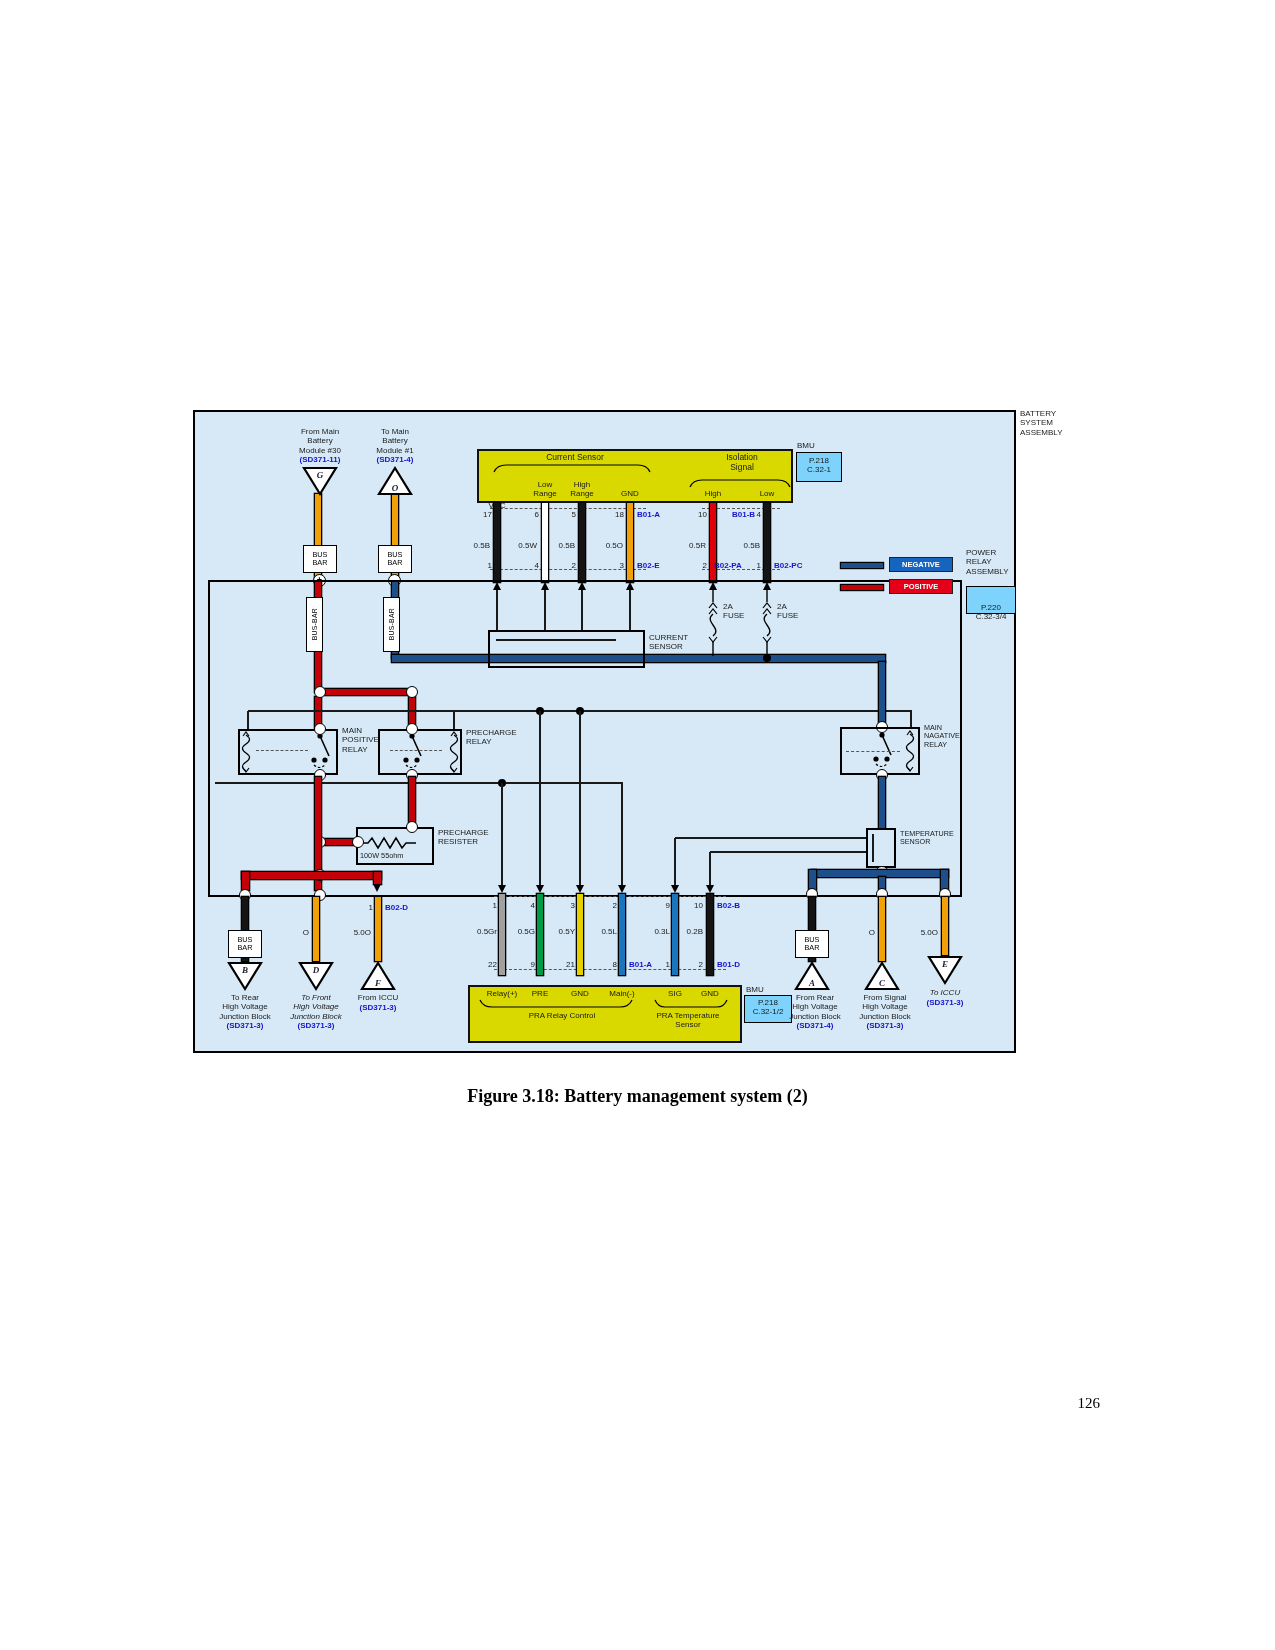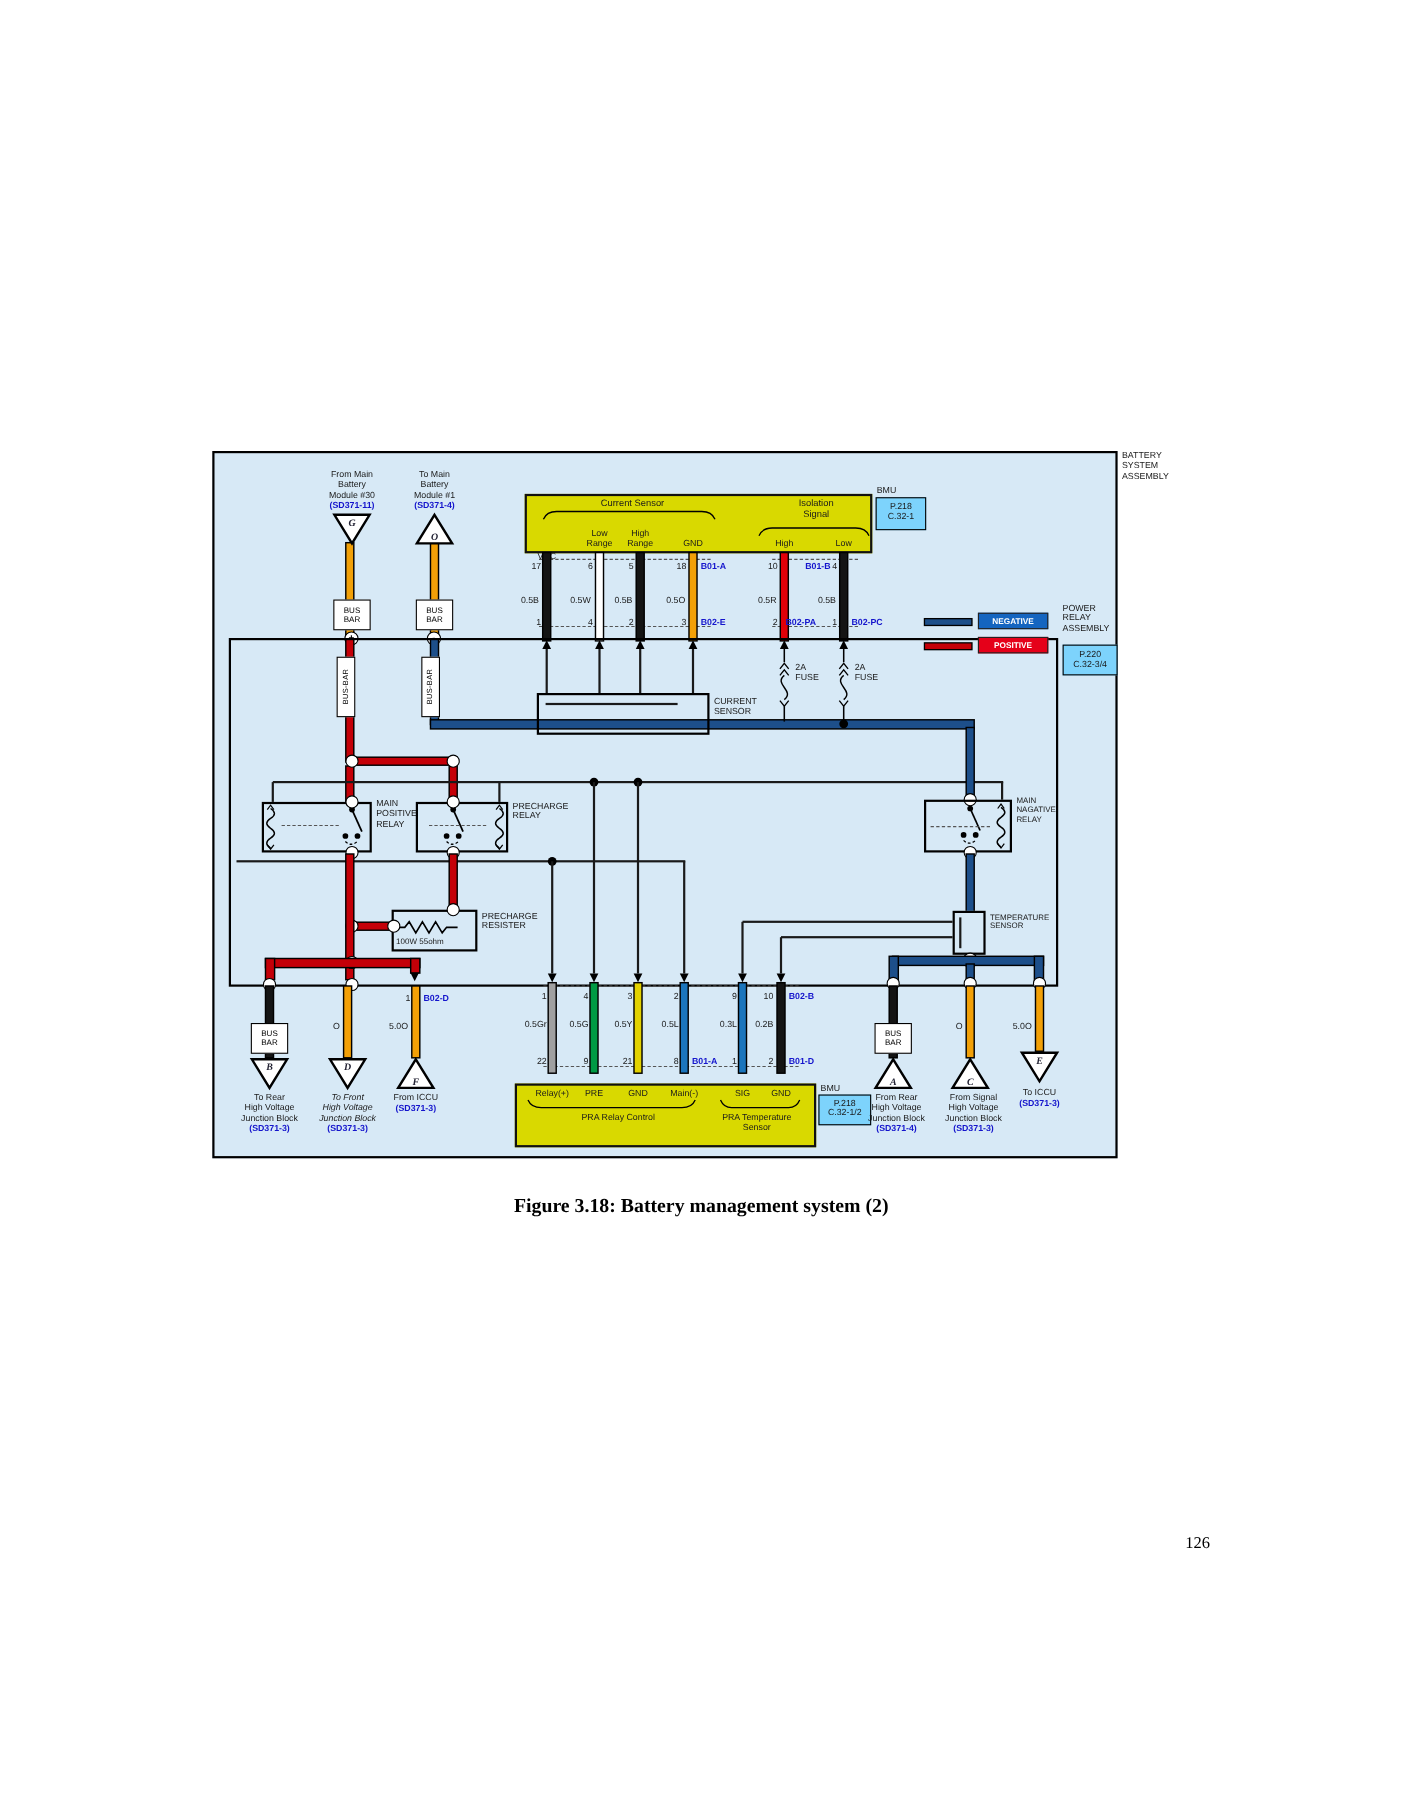--- a/index.html
+++ b/index.html
@@ -137,7 +137,7 @@
 <div class="t" style="left:966px;top:548px;">POWER
 RELAY
 ASSEMBLY</div>
-<div class="bx t tc" style="left:966px;top:586px;width:50px;height:28px;padding-top:3px;">P.220
+<div class="bx t tc" style="left:966px;top:586px;width:50px;height:28px;padding-top:16px;">P.220
 C.32-3/4</div>
 <div class="swatch" style="left: 841px; top: 563px; width: 42px; background: rgb(29, 79, 138);"></div>
 <div class="badge" style="left: 889px; top: 557px; width: 64px; height: 15px; background: rgb(21, 101, 192);">NEGATIVE</div>

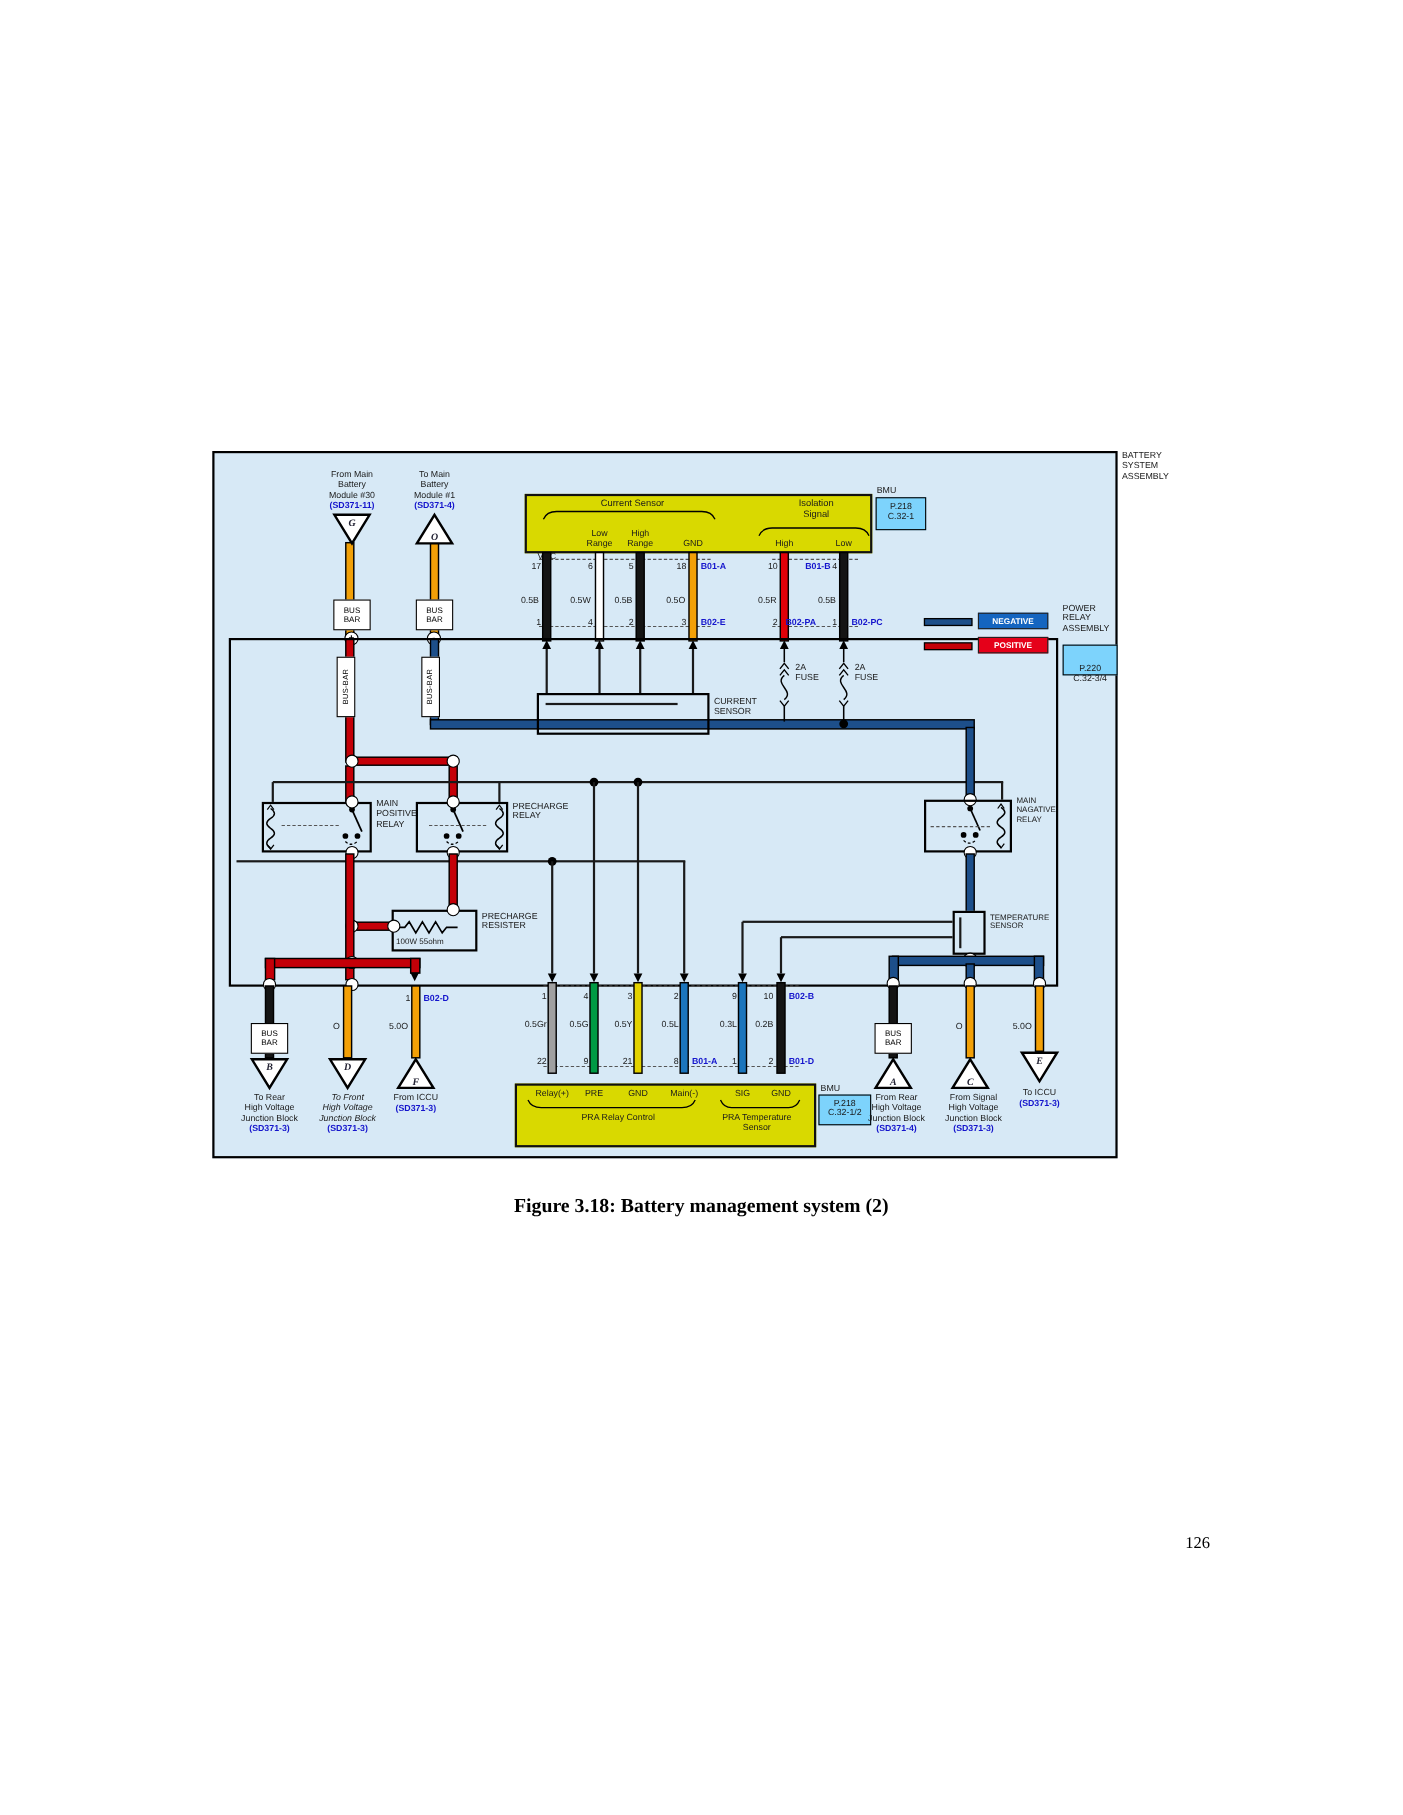--- a/index.html
+++ b/index.html
@@ -433,7 +433,7 @@
   <polygon class="tri-poly" points="2,2 34,2 18,28"></polygon>
   <text class="tri-letter" x="18" y="12">E</text>
 </svg>
-<div class="t tc" style="left:898px;top:988px;width:94px;">To ICCU</div>
+<div class="t tc" style="left:898px;top:988px;width:94px;font-style:italic;">To ICCU</div>
 <div class="t tc blue" style="left:898px;top:998px;width:94px;">(SD371-3)</div>
 
 </body></html>

